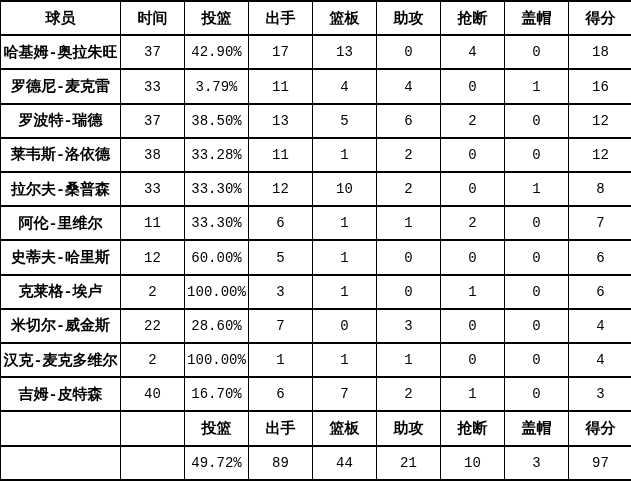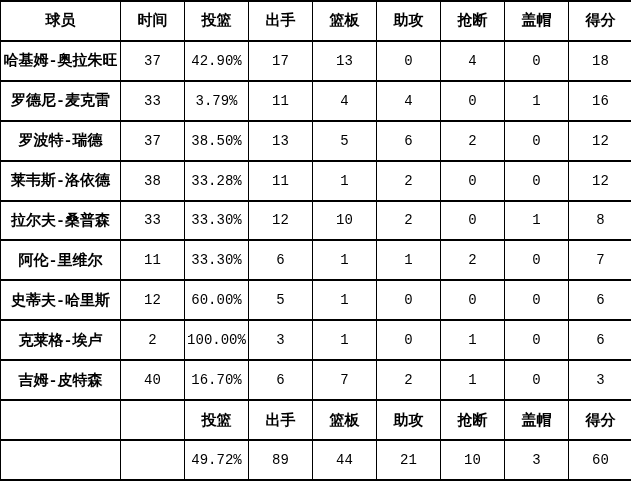--- a/index.html
+++ b/index.html
@@ -156,6 +156,17 @@
         <td class="num">6</td>
       </tr>
       <tr>
+        <td class="cjk">米切尔-威金斯</td>
+        <td class="num">22</td>
+        <td class="num">28.60%</td>
+        <td class="num">7</td>
+        <td class="num">0</td>
+        <td class="num">3</td>
+        <td class="num">0</td>
+        <td class="num">0</td>
+        <td class="num">4</td>
+      </tr>
+      <tr>
         <td class="cjk">吉姆-皮特森</td>
         <td class="num">40</td>
         <td class="num">16.70%</td>

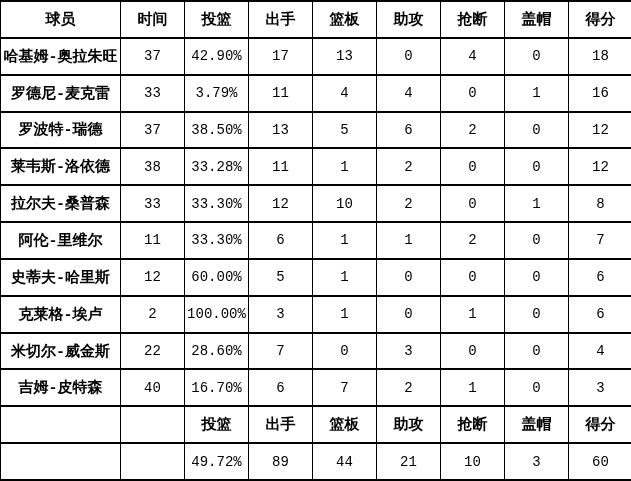--- a/index.html
+++ b/index.html
@@ -167,6 +167,17 @@
         <td class="num">4</td>
       </tr>
       <tr>
+        <td class="cjk">汉克-麦克多维尔</td>
+        <td class="num">2</td>
+        <td class="num">100.00%</td>
+        <td class="num">1</td>
+        <td class="num">1</td>
+        <td class="num">1</td>
+        <td class="num">0</td>
+        <td class="num">0</td>
+        <td class="num">4</td>
+      </tr>
+      <tr>
         <td class="cjk">吉姆-皮特森</td>
         <td class="num">40</td>
         <td class="num">16.70%</td>

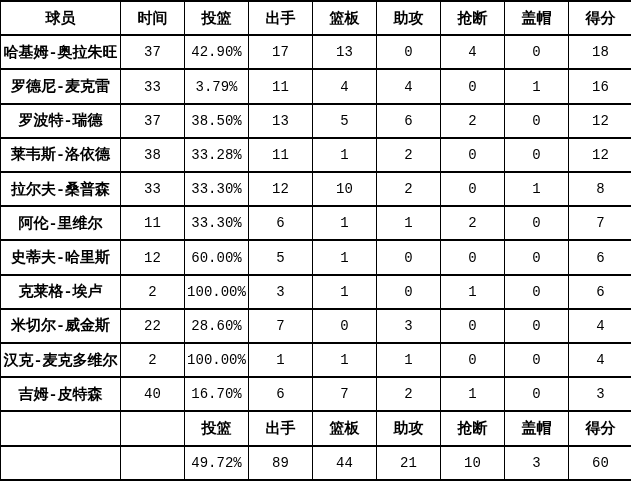--- a/index.html
+++ b/index.html
@@ -208,7 +208,7 @@
         <td class="num">21</td>
         <td class="num">10</td>
         <td class="num">3</td>
-        <td class="num">60</td>
+        <td class="num">97</td>
       </tr>
     </tbody>
 </table>

